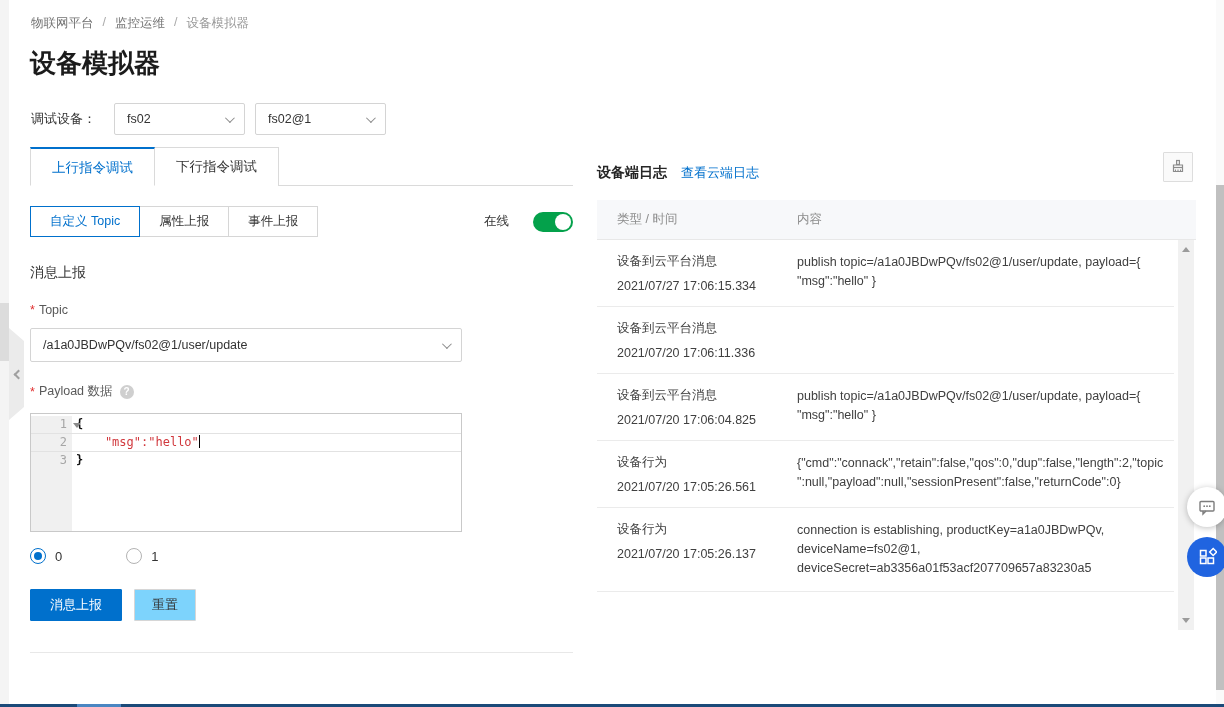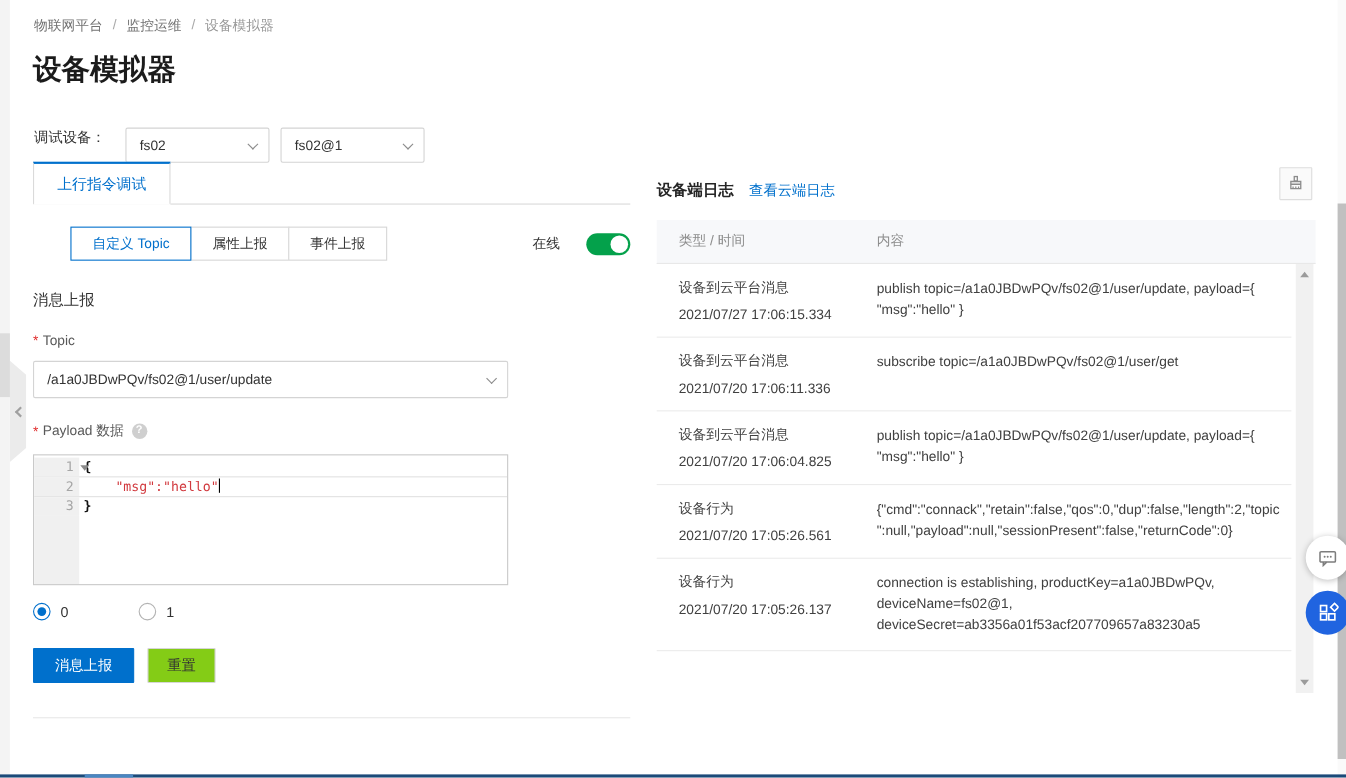--- a/index.html
+++ b/index.html
@@ -25,7 +25,7 @@
   .breadcrumb .sep { color:#a9a9a9; }
   .breadcrumb .current { color:#999; }
   .page-title { position:absolute; left:30px; top:46px; font-size:26px; font-weight:bold; color:#1b1b1b; }
-  .device-row { position:absolute; left:31px; top:116px; display:flex; }
+  .device-row { position:absolute; left:31px; top:103px; display:flex; align-items:center; }
   .device-row .lbl { font-size:13px; color:#333; margin-right:18px; }
   .select {
     height:32px; border:1px solid #d4d4d4; border-radius:2px; background:#fff;

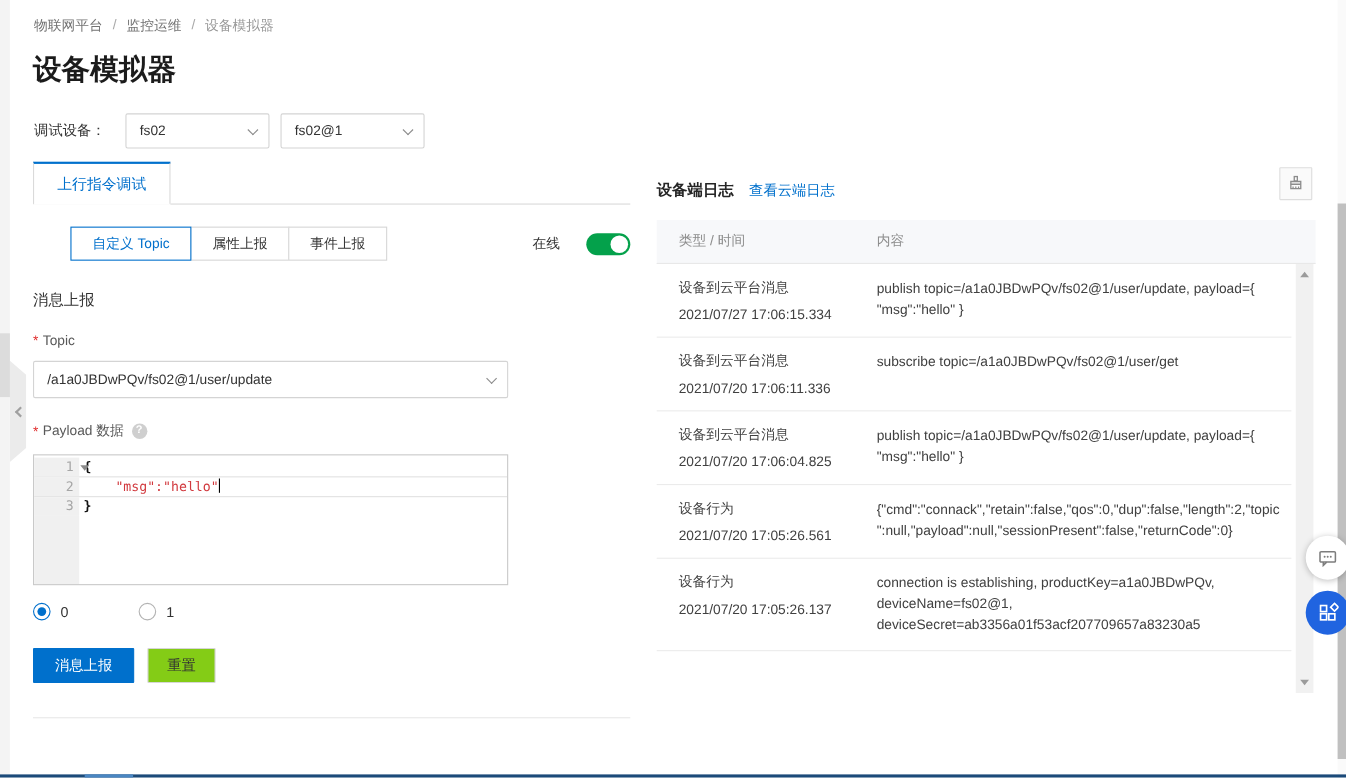--- a/index.html
+++ b/index.html
@@ -149,6 +149,7 @@
 <div class="left-col">
   <div class="tabstrip">
     <div class="tab active">上行指令调试</div>
+    <div class="tab inactive">下行指令调试</div>
   </div>
 
   <div class="mode-row">

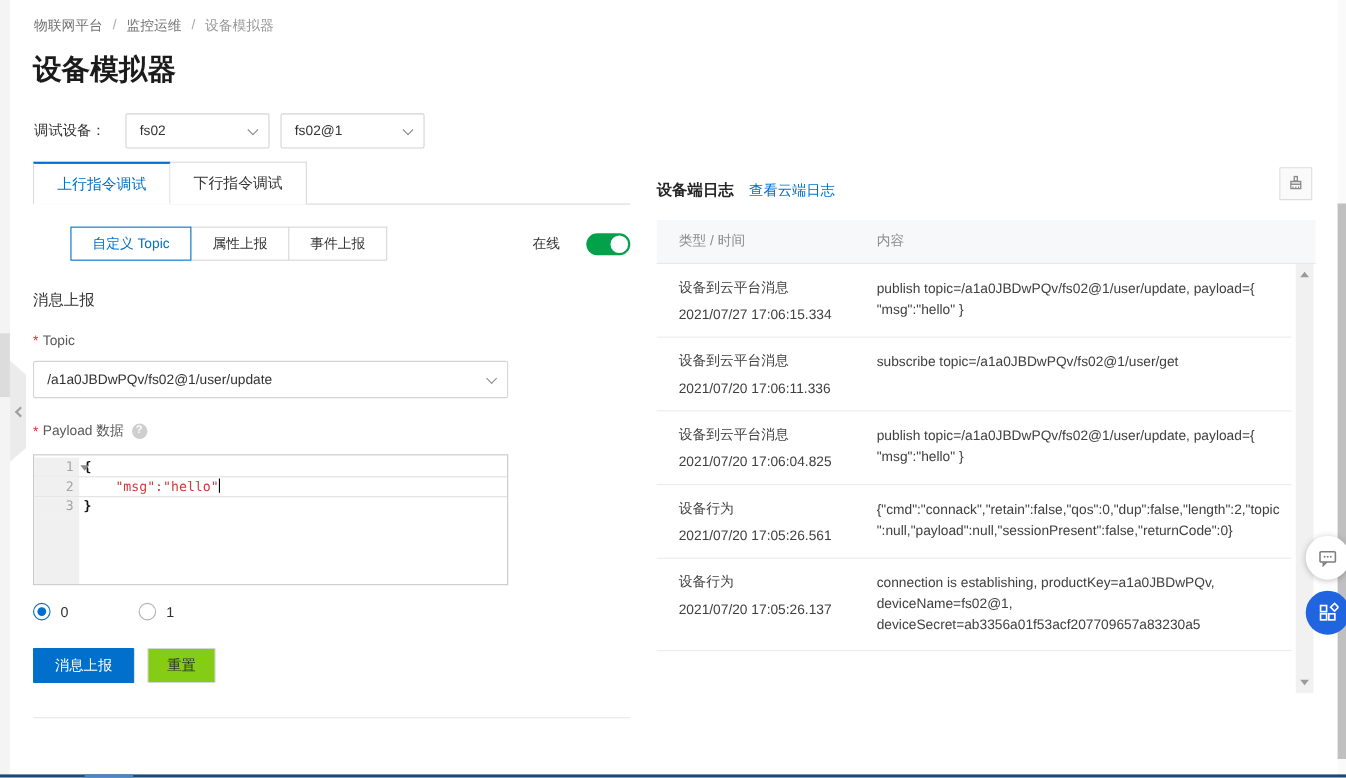--- a/index.html
+++ b/index.html
@@ -43,7 +43,7 @@
   .tab.active { border:1px solid #dadada; border-top:2px solid #0070cc; border-bottom:1px solid #fff; margin-bottom:-1px; color:#0070cc; }
   .tab.inactive { border-top:1px solid #dadada; border-right:1px solid #dadada; color:#333; }
 
-  .mode-row { margin-top:20px; display:flex; align-items:center;margin-left:34px; }
+  .mode-row { margin-top:20px; display:flex; align-items:center; }
   .mode-btn { height:31px; line-height:29px; padding:0 19px; border:1px solid #d6d6d6; background:#fff; font-size:12.5px; color:#333; cursor:pointer; margin-left:-1px; position:relative; }
   .mode-btn:first-child { margin-left:0; }
   .mode-btn.active { border-color:#0070cc; color:#0070cc; z-index:2; }

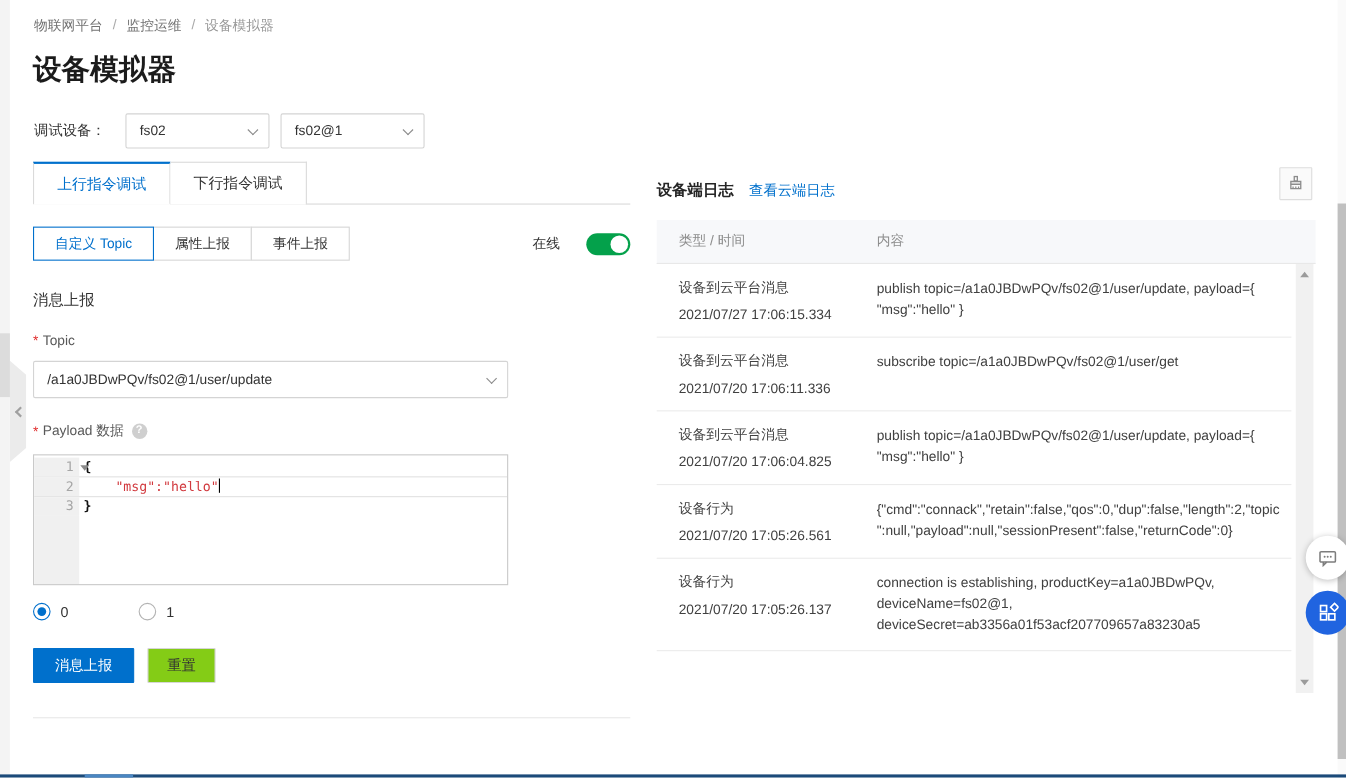--- a/index.html
+++ b/index.html
@@ -261,7 +261,6 @@
         <div class="lr-type">设备到云平台消息</div>
         <div class="lr-time">2021/07/20 17:06:11.336</div>
       </div>
-      <div class="lr-content">subscribe topic=/a1a0JBDwPQv/fs02@1/user/get</div>
     </div>
     <div class="log-row">
       <div class="lr-typecol">

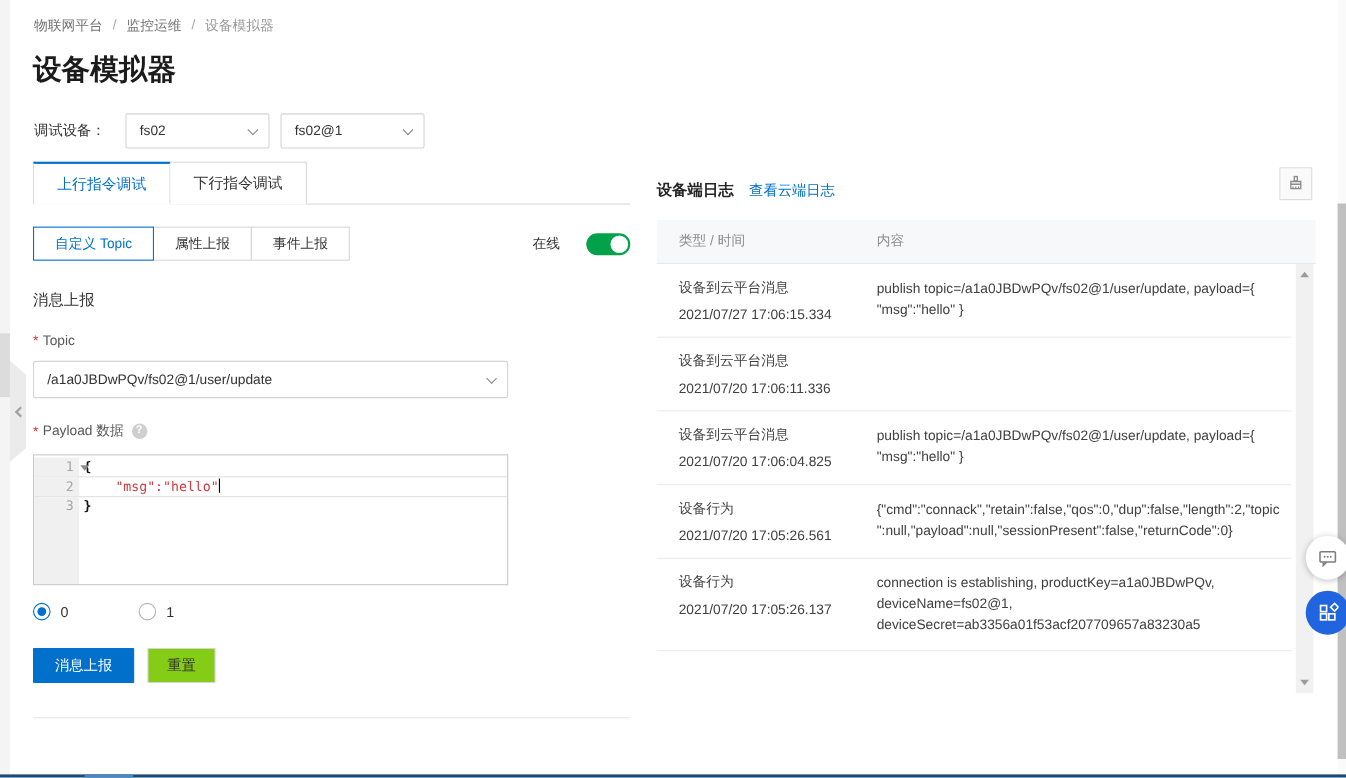--- a/index.html
+++ b/index.html
@@ -81,7 +81,7 @@
   .btn-row { margin-top:25px; display:flex; gap:12px; }
   .btn { height:32px; font-size:13px; cursor:pointer; border-radius:1px; }
   .btn-primary { background:#0070cc; color:#fff; border:1px solid #0070cc; padding:0 19px; }
-  .btn-default { background:#84cc16; color:#333; border:1px solid #d6d6d6; padding:0 17px; }
+  .btn-default { background:#7dd3fc; color:#333; border:1px solid #d6d6d6; padding:0 17px; }
   .divider { margin-top:31px; border-top:1px solid #e8e8e8; width:543px; }
 
   

